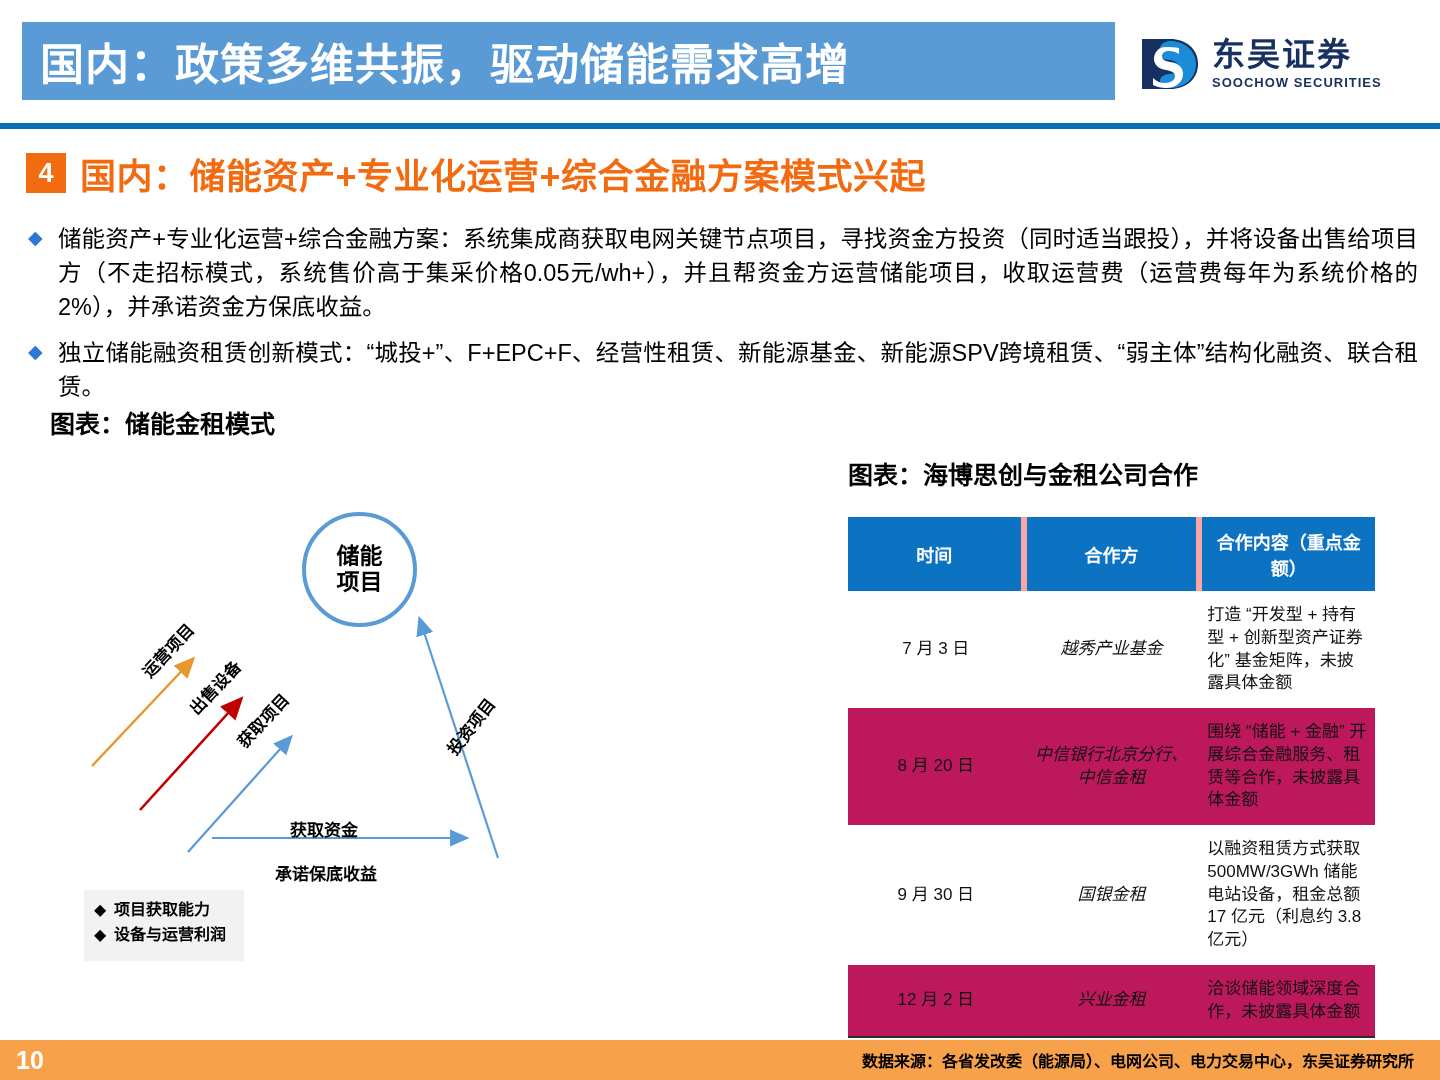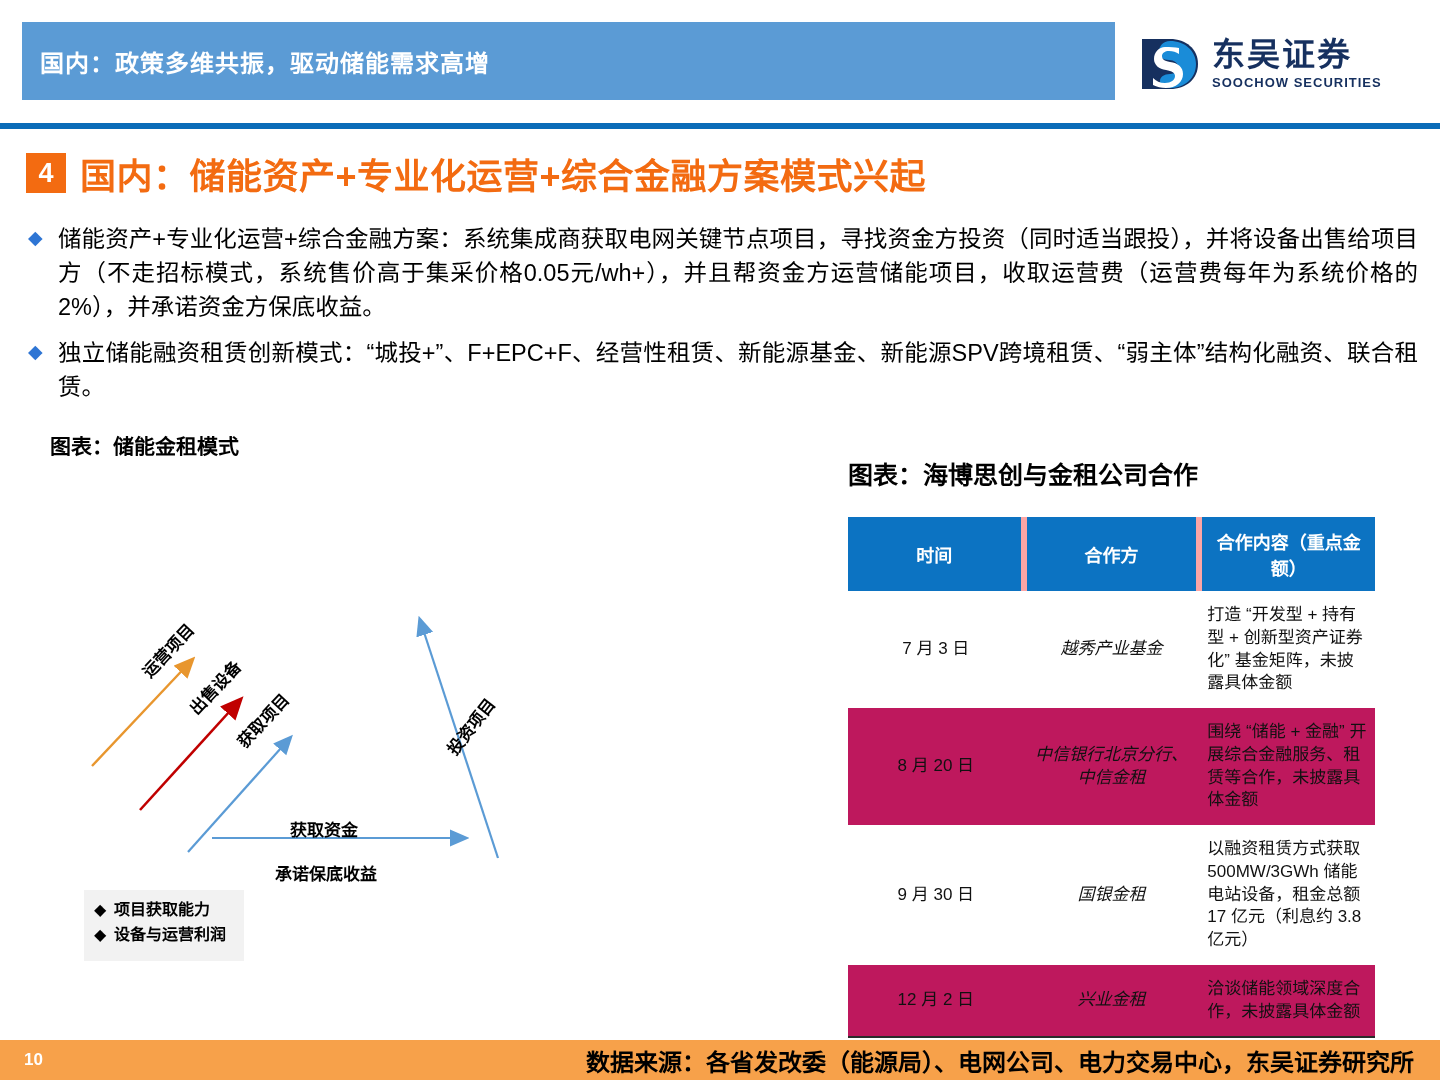--- a/index.html
+++ b/index.html
@@ -14,7 +14,7 @@
     background:#5B9BD5;display:flex;align-items:center;
   }
   #header-title{
-    color:#ffffff;font-size:24px;font-weight:bold;letter-spacing:1px;
+    color:#ffffff;font-size:44px;font-weight:bold;letter-spacing:1px;
     padding-left:18px;white-space:nowrap;
   }
   #logo-wrap{

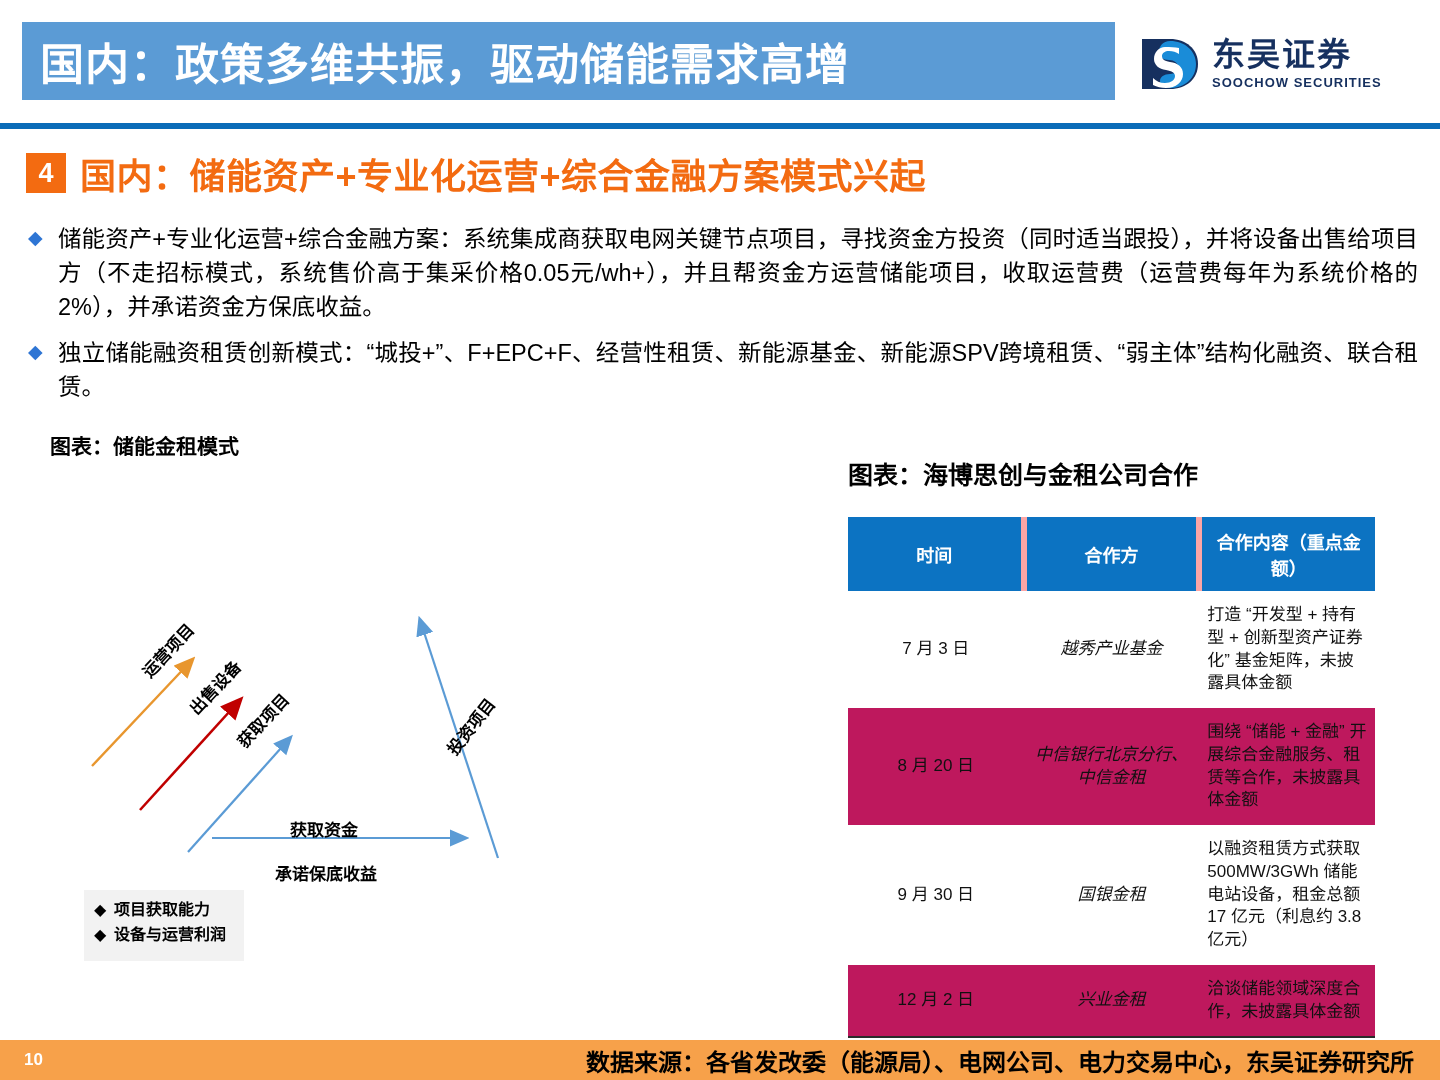--- a/index.html
+++ b/index.html
@@ -44,7 +44,7 @@
   .bullet-body{font-size:23.5px;line-height:1.45;color:#000;text-align:justify;}
   .bullet-body b{font-weight:normal;}
   
-  #left-caption{position:absolute;left:50px;top:430px;font-size:21px;font-weight:bold;color:#000;}
+  #left-caption{position:absolute;left:50px;top:404px;font-size:25px;font-weight:bold;color:#000;}
   #diagram{position:absolute;left:40px;top:470px;width:640px;height:560px;}
   .node-circle{
     position:absolute;border:4px solid #5B9BD5;border-radius:50%;

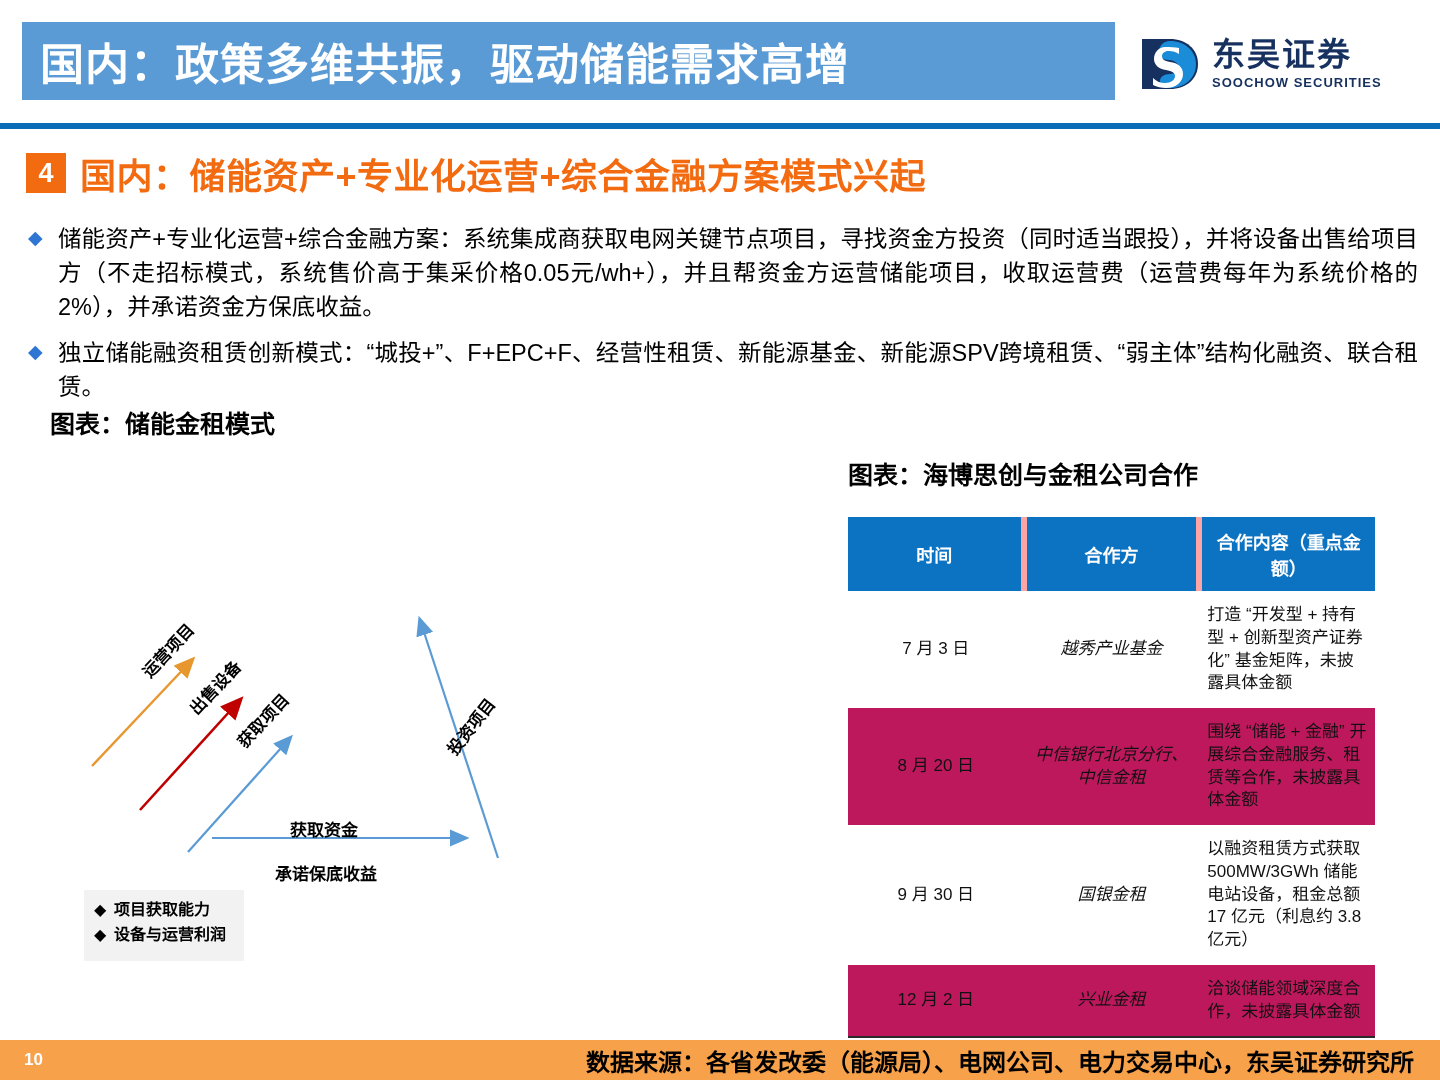--- a/index.html
+++ b/index.html
@@ -165,6 +165,12 @@
     <line x1="172" y1="368" x2="425" y2="368" stroke="#5B9BD5" stroke-width="2.2" marker-end="url(#ah-blue)"></line>
   </svg>
 
+  <div class="node-circle" id="node-project">
+    <div>
+      <div>储能</div>
+      <div>项目</div>
+    </div>
+  </div>
 
 
 

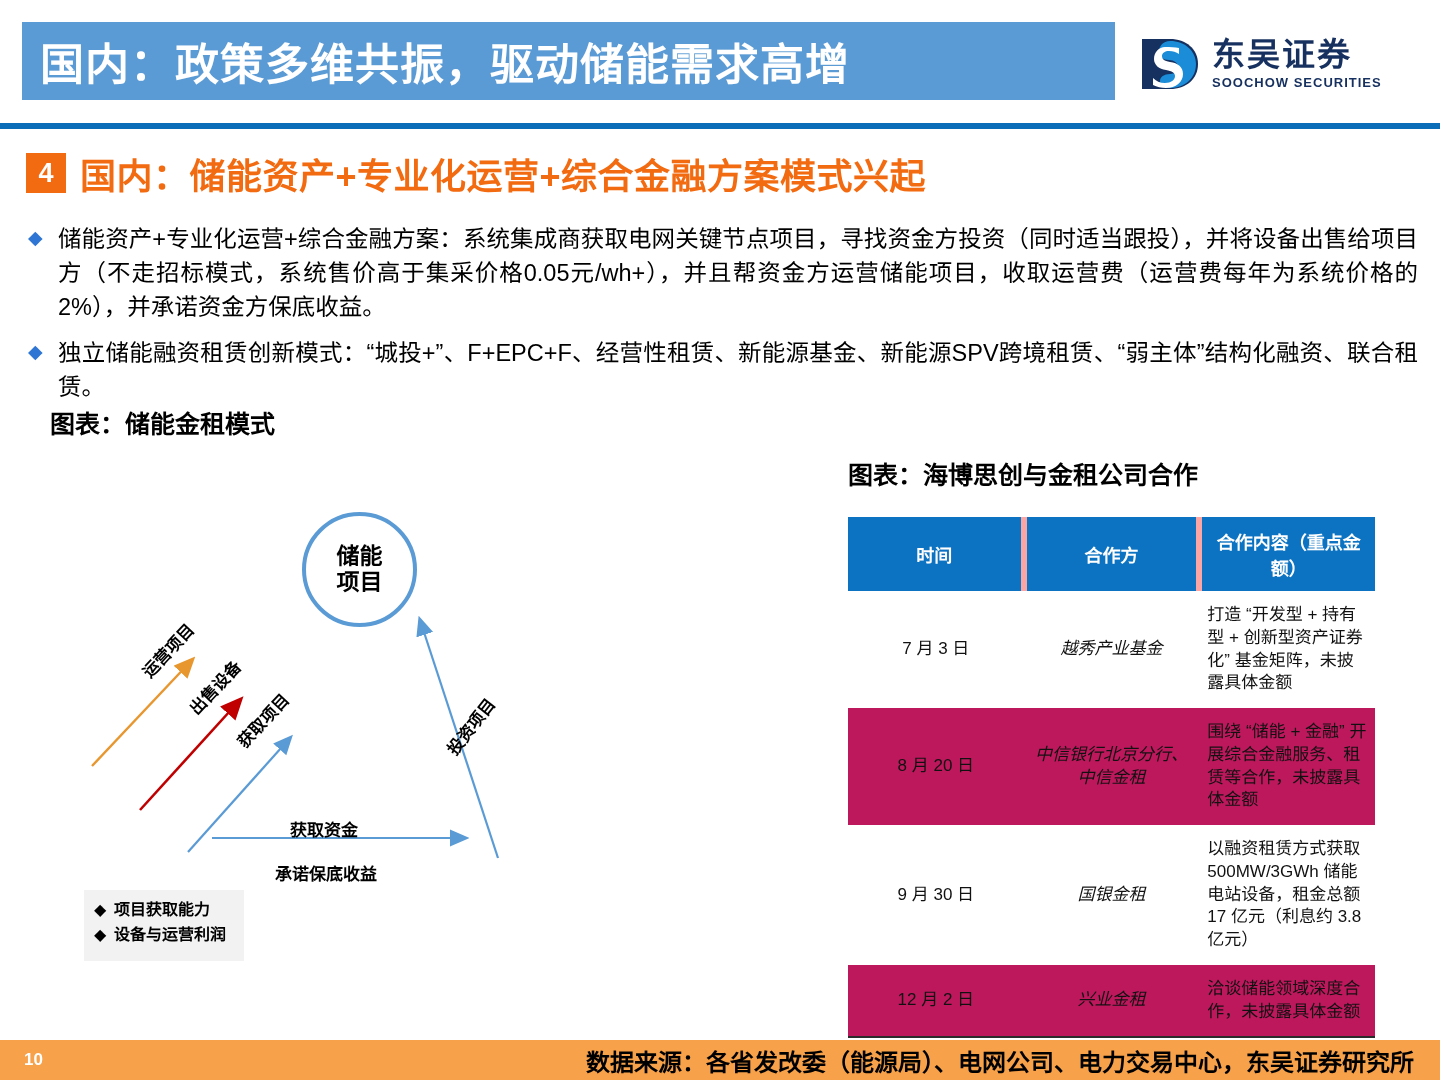--- a/index.html
+++ b/index.html
@@ -92,7 +92,7 @@
     position:absolute;left:0;top:1040px;width:1440px;height:40px;background:#F7A14A;
     display:flex;align-items:center;
   }
-  #page-num{color:#ffffff;font-size:17px;font-weight:bold;padding-left:24px;}
+  #page-num{color:#ffffff;font-size:25px;font-weight:bold;padding-left:16px;}
   #footer-source{
     position:absolute;right:26px;top:50%;transform:translateY(-50%);
     color:#000;font-size:24px;font-weight:bold;white-space:nowrap;

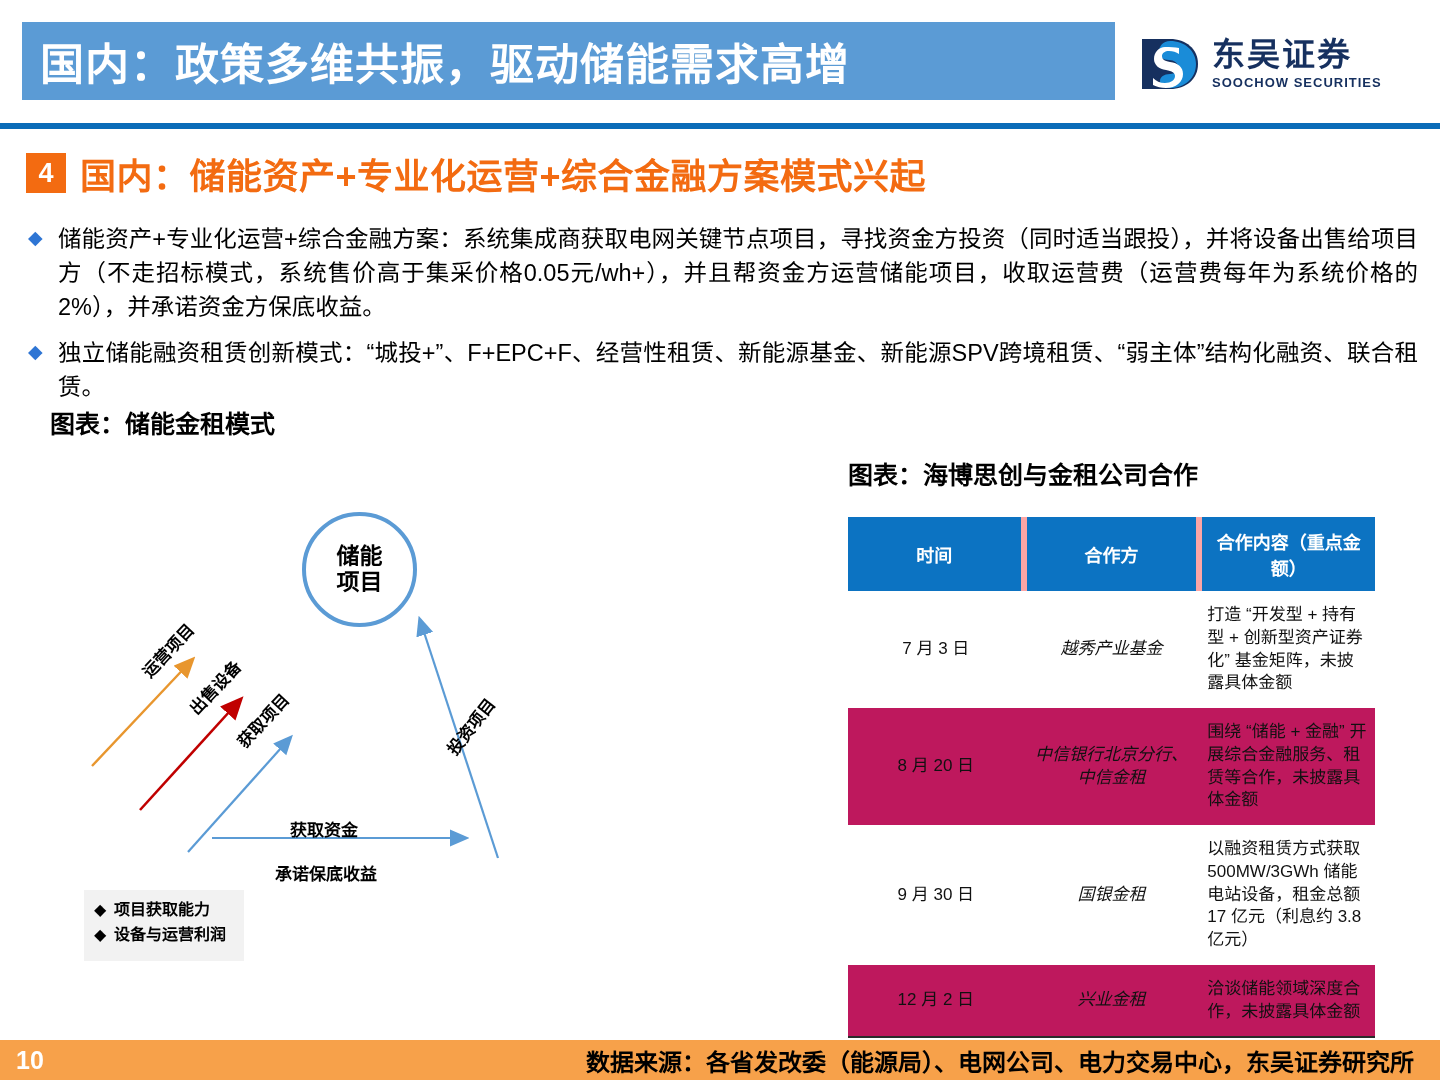--- a/index.html
+++ b/index.html
@@ -95,7 +95,7 @@
   #page-num{color:#ffffff;font-size:25px;font-weight:bold;padding-left:16px;}
   #footer-source{
     position:absolute;right:26px;top:50%;transform:translateY(-50%);
-    color:#000;font-size:24px;font-weight:bold;white-space:nowrap;
+    color:#000;font-size:16px;font-weight:bold;white-space:nowrap;
   }
 </style>
 </head>

